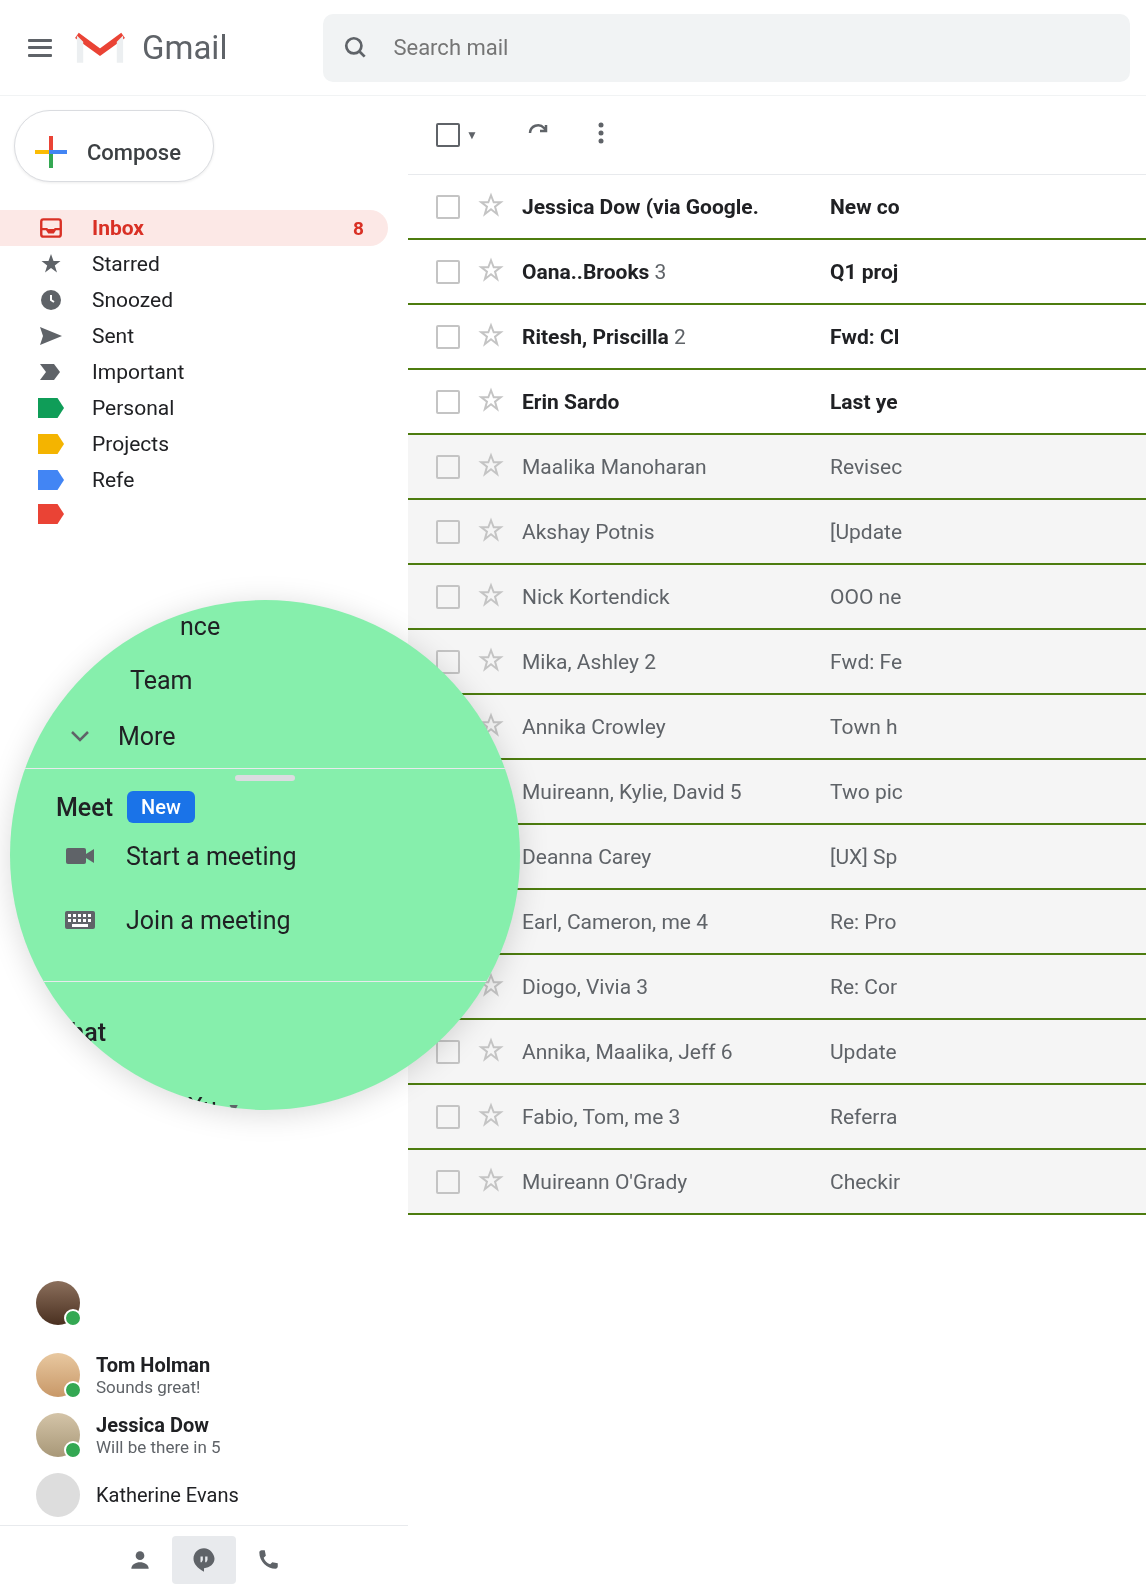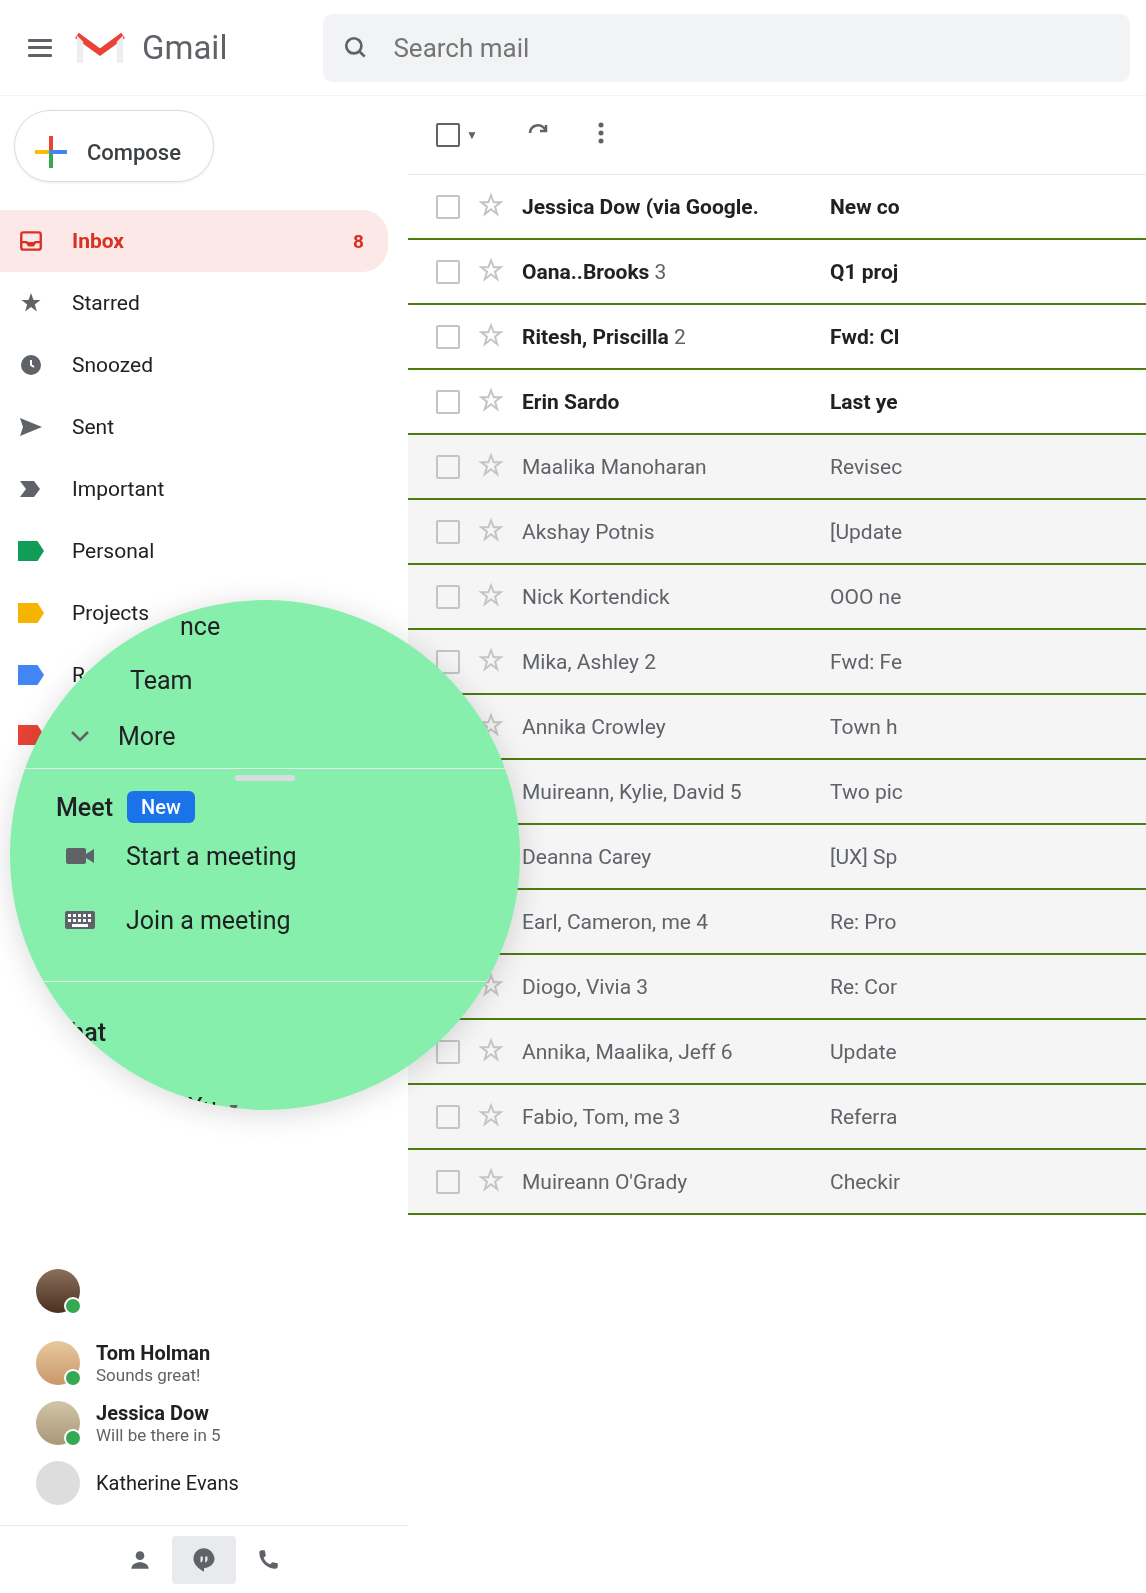--- a/index.html
+++ b/index.html
@@ -16,7 +16,7 @@
   .logo-text { font-size: 33px; color: #5f6368; font-weight: 400; }
   .search-bar { flex: 1; margin-left: 96px; height: 68px; background: #f1f3f4; border-radius: 10px; display: flex; align-items: center; padding: 0 20px; gap: 24px; }
   .search-icon { color: #5f6368; }
-  .search-input { border: none; background: transparent; font-size: 26px; color: #4d7c0f; outline: none; flex: 1; }
+  .search-input { border: none; background: transparent; font-size: 22px; color: #4d7c0f; outline: none; flex: 1; }
   
   
   .main { display: flex; height: calc(100% - 96px); }

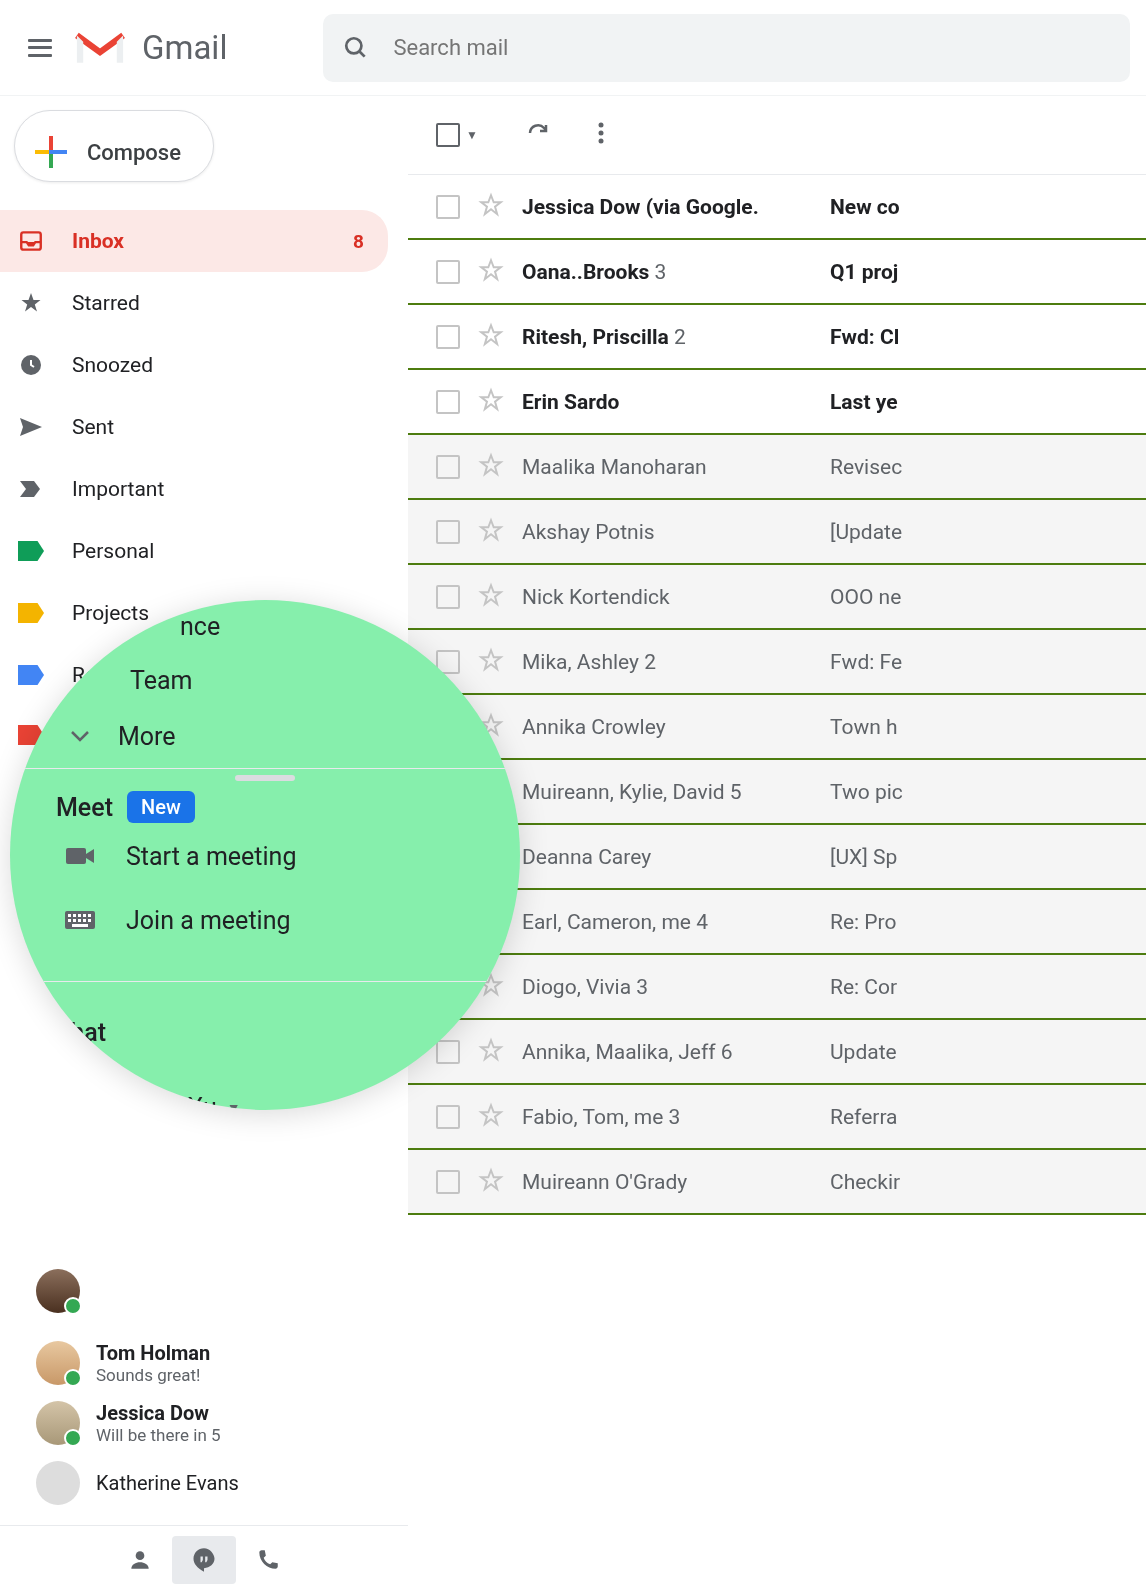--- a/index.html
+++ b/index.html
@@ -30,7 +30,7 @@
   .compose-label { font-size: 22px; color: #3c4043; font-weight: 500; }
   
   .nav-list { margin-top: 28px; }
-  .nav-item { height: 62px; display: flex; align-items: center; padding-left: 18px; padding-right: 24px; border-radius: 0 26px 26px 0; margin-right: 20px; cursor: pointer; gap: 28px; }
+  .nav-item { height: 36px; display: flex; align-items: center; padding-left: 38px; padding-right: 24px; border-radius: 0 26px 26px 0; margin-right: 20px; cursor: pointer; gap: 28px; }
   .nav-item.active { background: #fce8e6; }
   .nav-item.active .nav-label { color: #d93025; font-weight: 700; }
   .nav-item.active .nav-count { color: #d93025; font-weight: 700; }

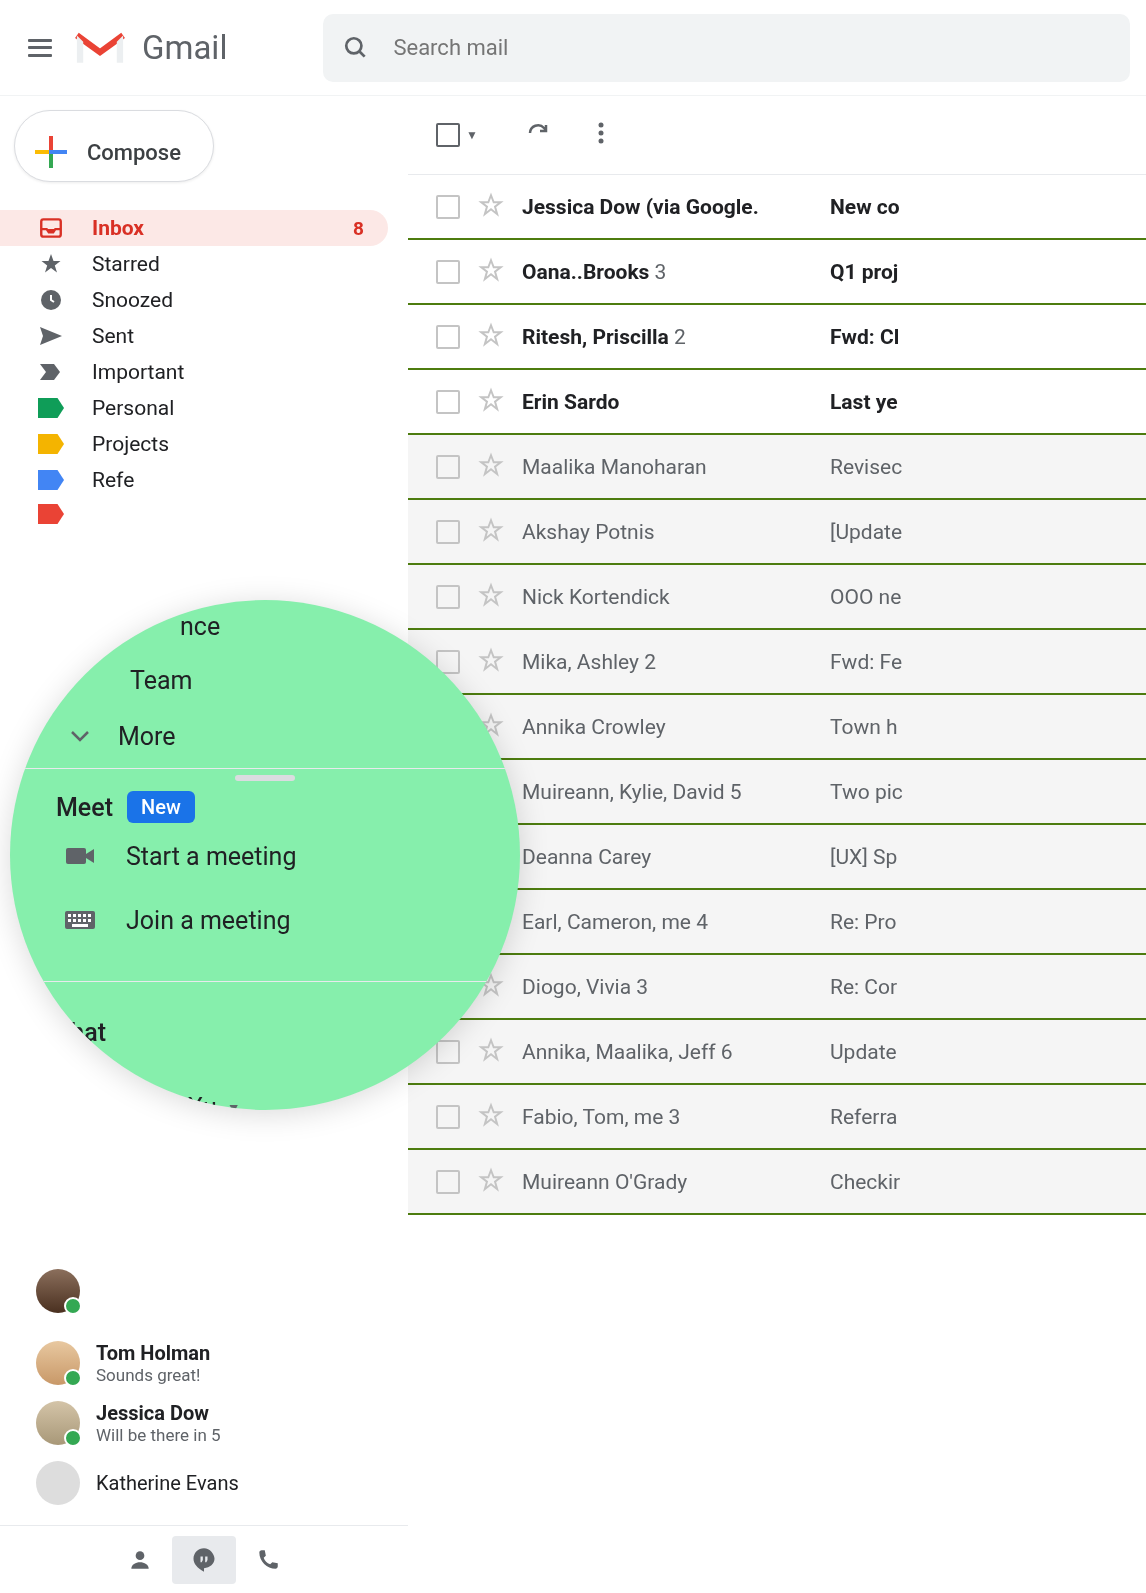--- a/index.html
+++ b/index.html
@@ -58,7 +58,7 @@
   .subject { font-size: 21px; font-weight: 700; color: #202124; white-space: nowrap; overflow: hidden; }
   
   
-  .chat-section { position: absolute; bottom: 80px; left: 0; width: 408px; }
+  .chat-section { position: absolute; bottom: 68px; left: 0; width: 408px; }
   .chat-item { display: flex; align-items: center; gap: 16px; padding: 8px 0 8px 36px; cursor: pointer; }
   .avatar { width: 44px; height: 44px; border-radius: 50%; background: #ccc; position: relative; flex-shrink: 0; }
   .avatar.online::after { content:''; position: absolute; bottom: -2px; right: -2px; width: 14px; height: 14px; background: #34a853; border: 2px solid #fff; border-radius: 50%; }

